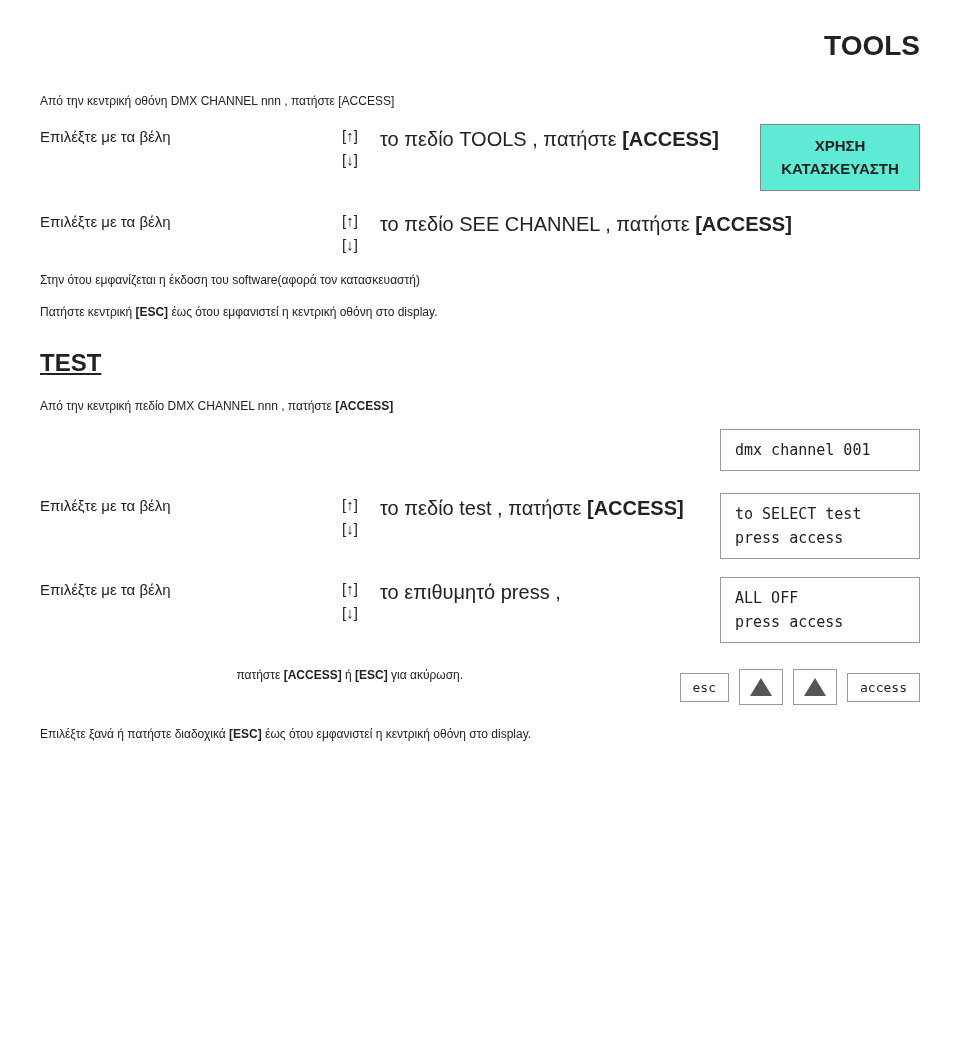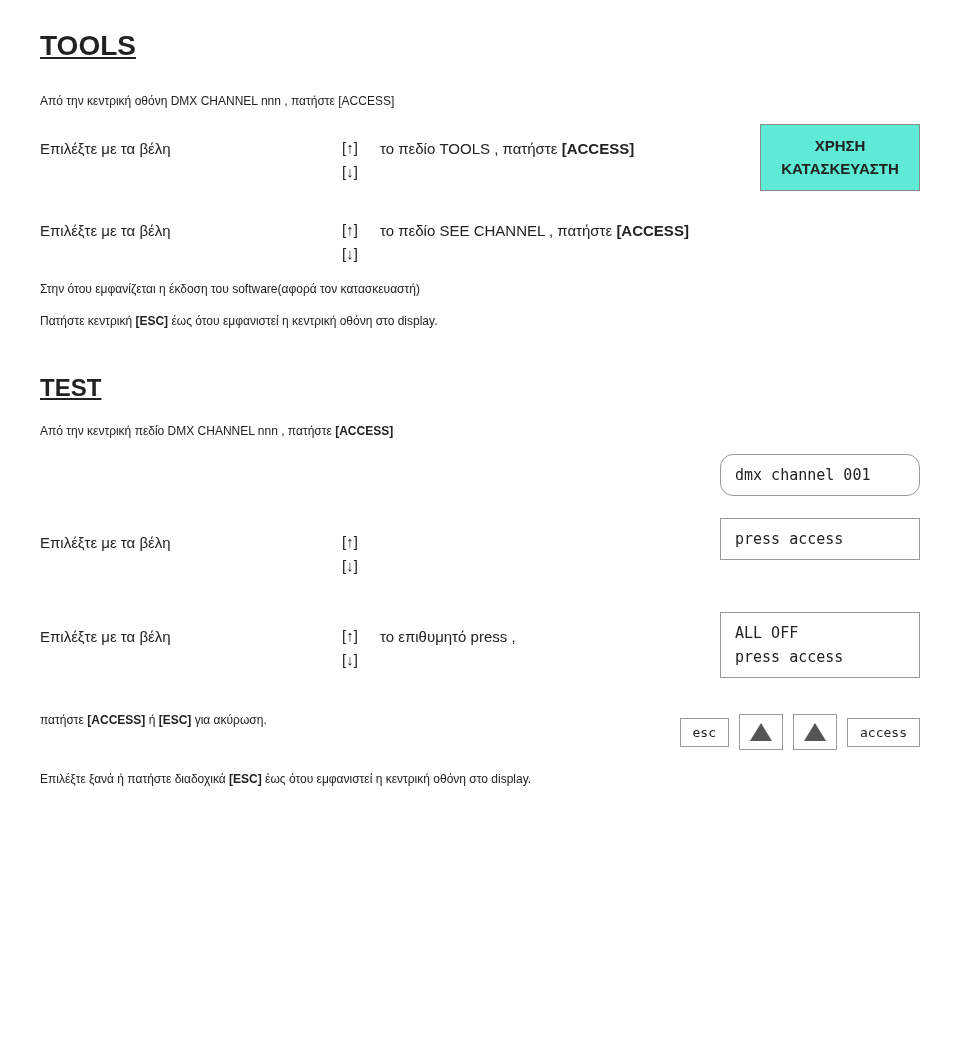--- a/index.html
+++ b/index.html
@@ -16,8 +16,8 @@
     .page-title {
       font-size: 28px;
       font-weight: bold;
-      text-decoration: underline;
       margin-bottom: 30px;
+      text-align: right;
     }
 
     .section-title {

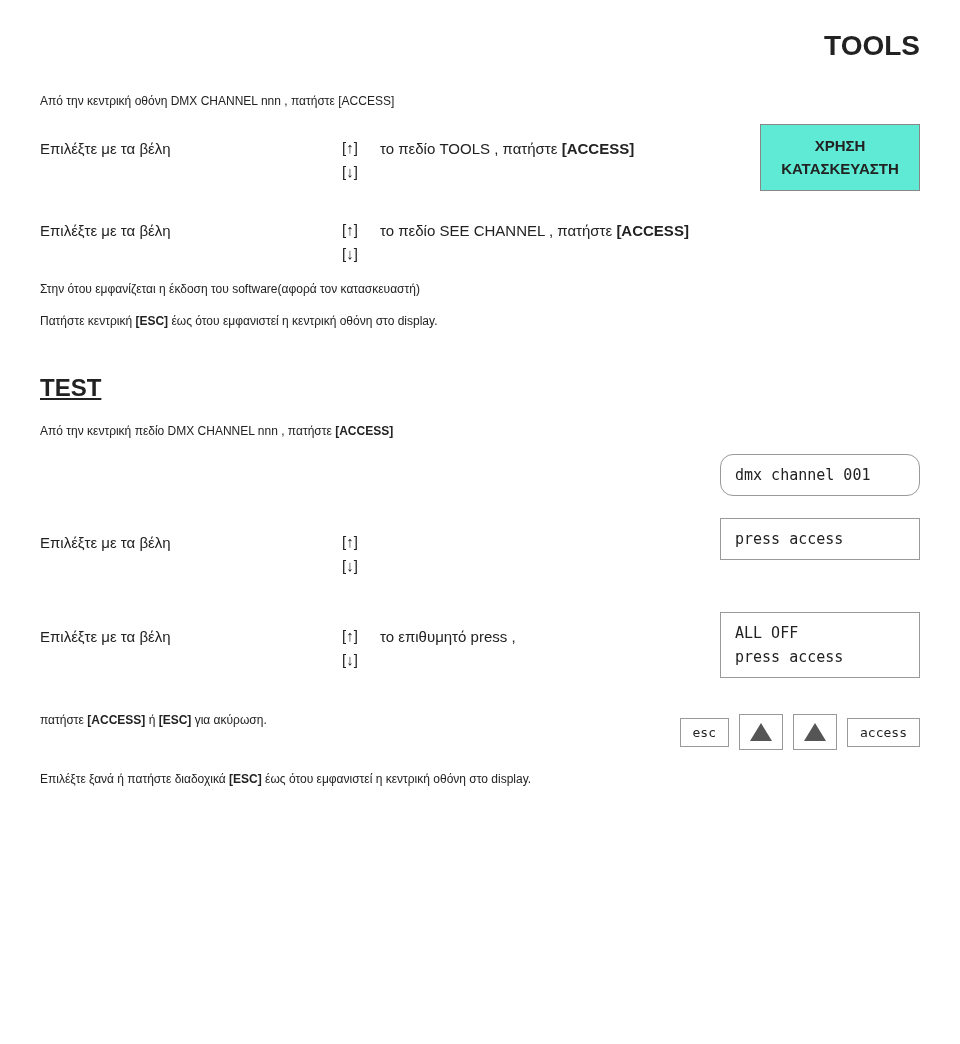--- a/index.html
+++ b/index.html
@@ -32,7 +32,6 @@
       display: flex;
       align-items: flex-start;
       margin-bottom: 16px;
-      margin-top: 12px;
     }
 
     .label-col {

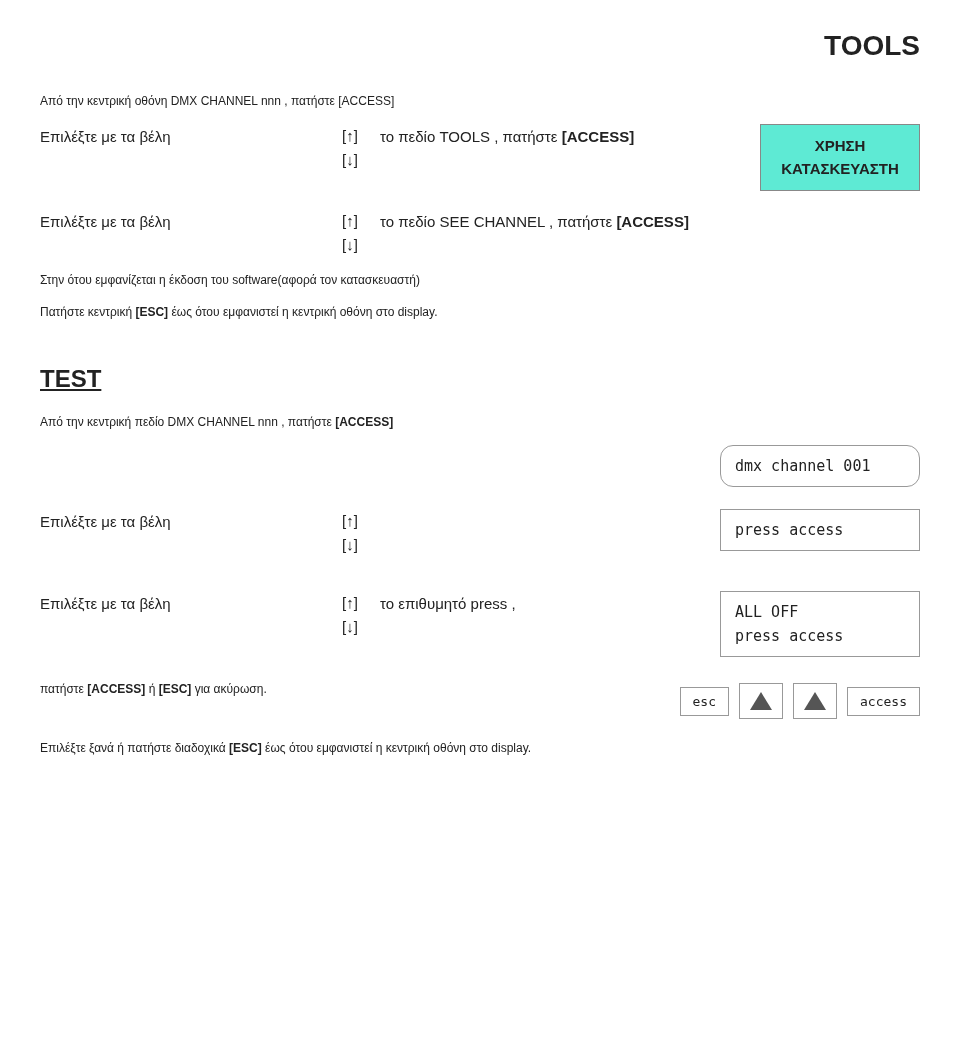--- a/index.html
+++ b/index.html
@@ -53,7 +53,7 @@
 
     .desc-col {
       flex: 1;
-      font-size: 15px;
+      font-size: 20px;
       padding-top: 4px;
     }
 

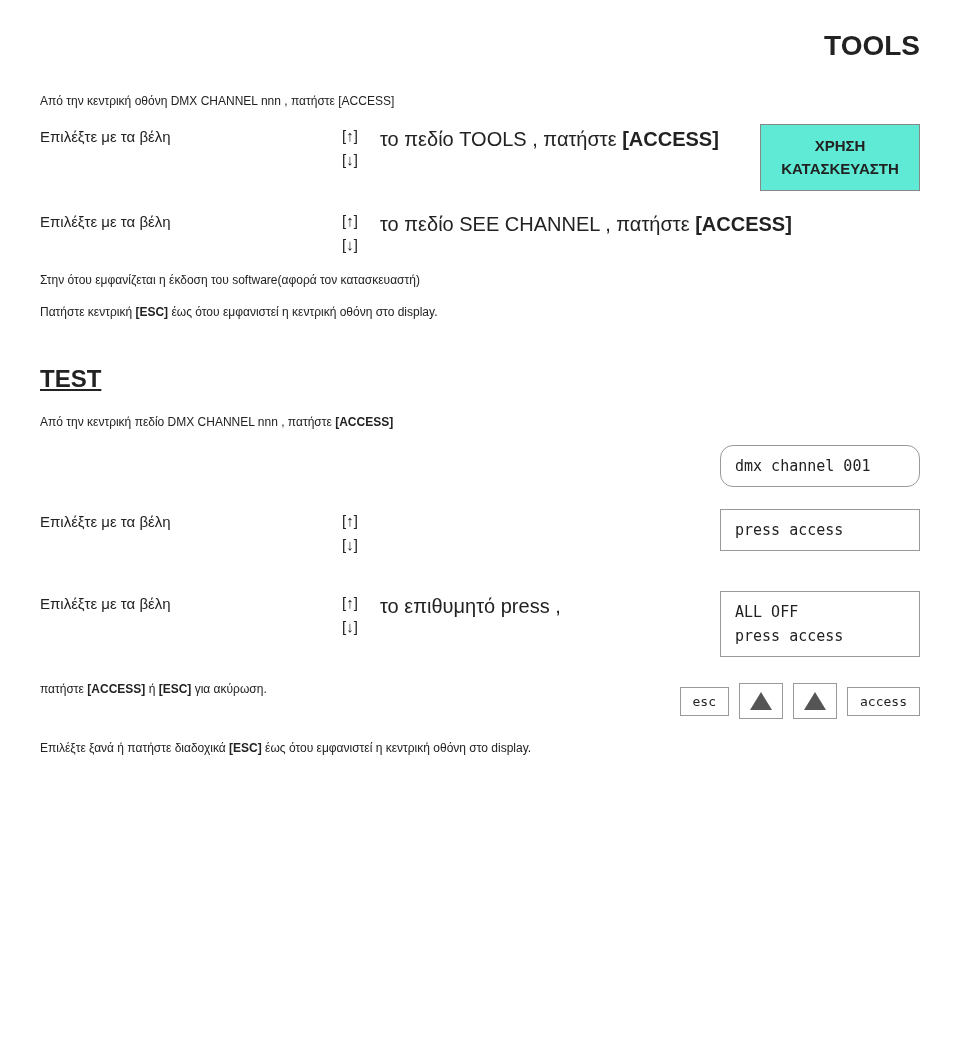--- a/index.html
+++ b/index.html
@@ -186,7 +186,7 @@
   <span>Πατήστε κεντρική </span><span class="inline-bold">[ESC]</span><span> έως ότου εμφανιστεί η κεντρική οθόνη στο display.</span>
 </p>
 
-<div class="section-title" style="margin-top:44px;">TEST</div>
+<div class="section-title" style="margin-top:28px;">TEST</div>
 
 <p class="paragraph">
   <span>Από την κεντρική πεδίο  DMX CHANNEL nnn , πατήστε </span><span class="inline-bold">[ACCESS]</span>

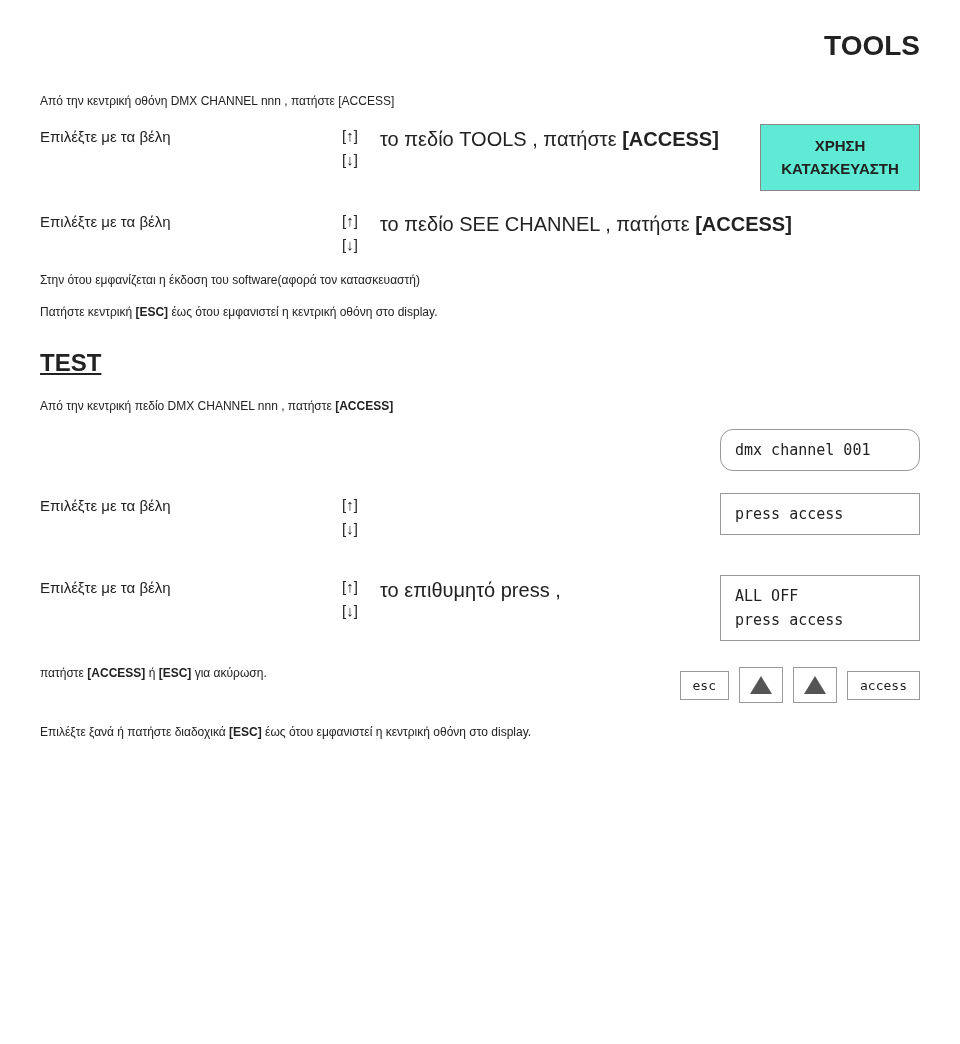--- a/index.html
+++ b/index.html
@@ -195,7 +195,7 @@
 <div class="content-row" style="margin-bottom: 18px; align-items: flex-start;">
   <div class="left-section"></div>
   <div class="right-section">
-    <div class="display-box" style="margin-bottom: 4px; border-radius: 13px;">
+    <div class="display-box" style="margin-bottom: 4px;">
       <span>dmx  channel    001</span>
     </div>
   </div>

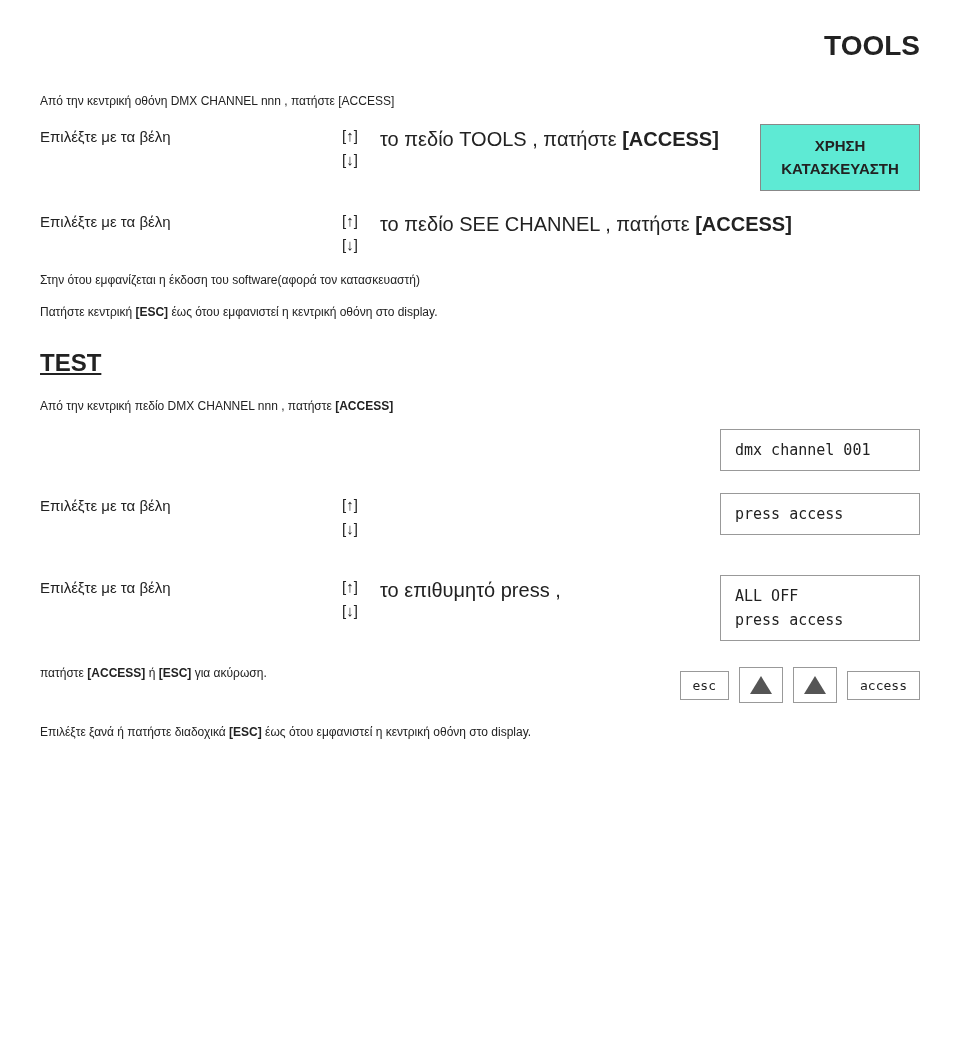--- a/index.html
+++ b/index.html
@@ -209,6 +209,9 @@
         <span>[↑]</span>
         <span>[↓]</span>
       </div>
+      <div class="desc-col">
+        <span>το πεδίο  test , πατήστε </span><span class="inline-bold">[ACCESS]</span>
+      </div>
     </div>
   </div>
   <div class="right-section">

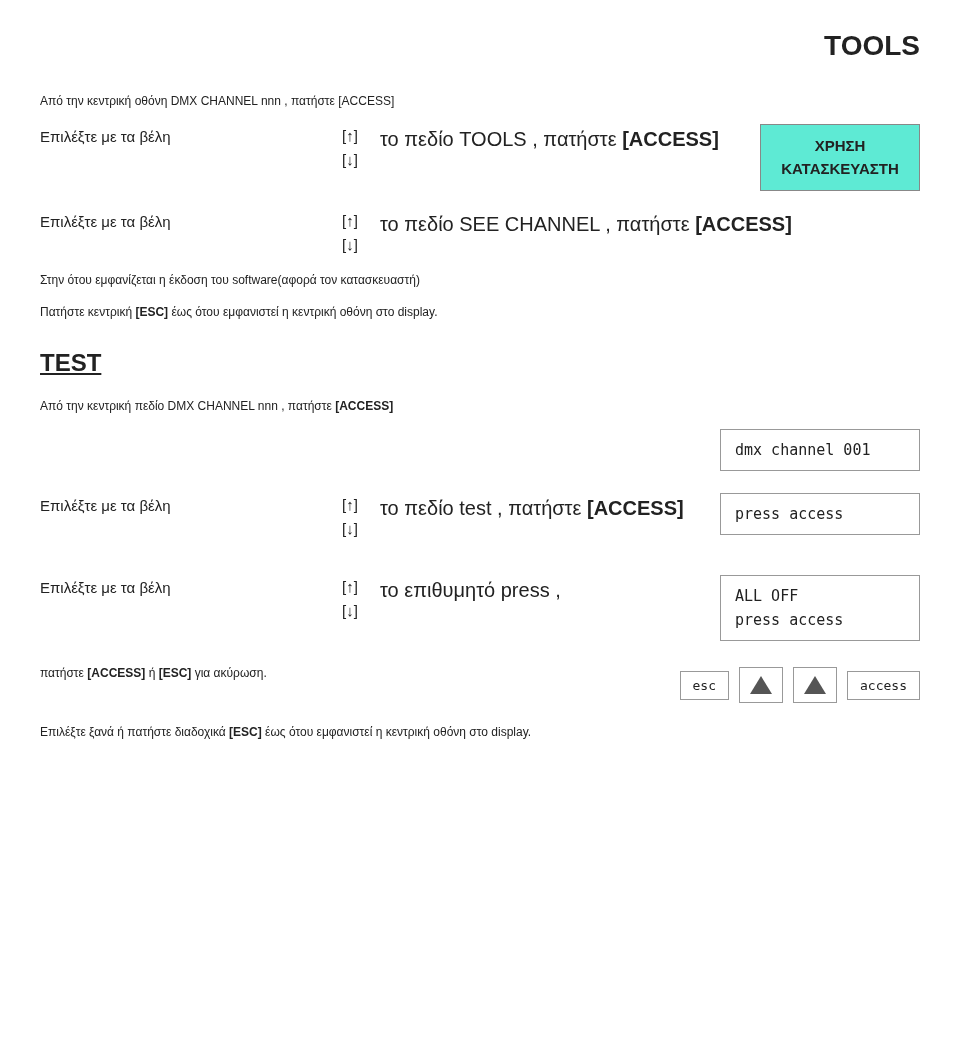--- a/index.html
+++ b/index.html
@@ -216,6 +216,7 @@
   </div>
   <div class="right-section">
     <div class="display-box">
+      <div>to   SELECT   test</div>
       <div>press         access</div>
     </div>
   </div>

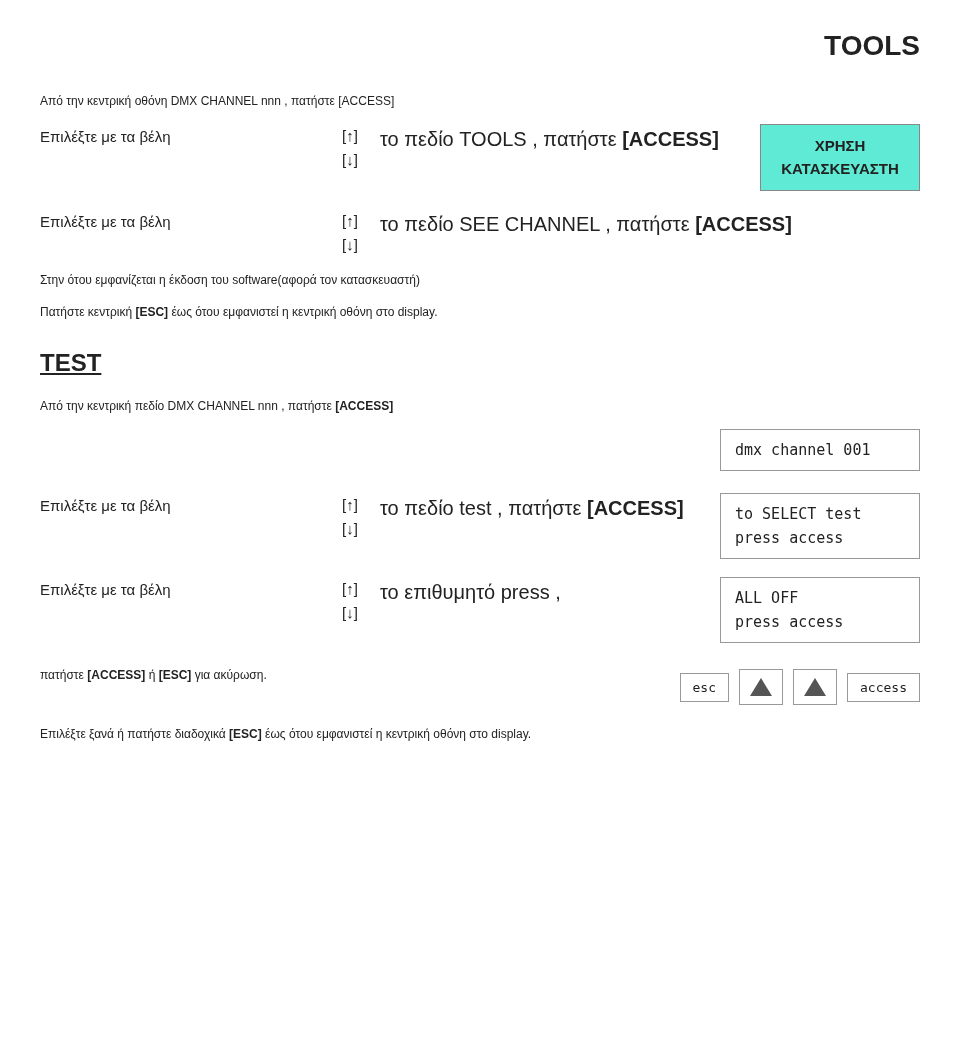--- a/index.html
+++ b/index.html
@@ -245,7 +245,7 @@
 
 <div class="content-row" style="margin-bottom: 20px; align-items: center;">
   <div class="left-section">
-    <p class="paragraph" style="margin-bottom:17px;">
+    <p class="paragraph" style="margin-bottom:17px;text-align:center;">
       <span>πατήστε </span><span class="inline-bold">[ACCESS]</span><span> ή </span><span class="inline-bold">[ESC]</span><span> για ακύρωση.</span>
     </p>
   </div>

